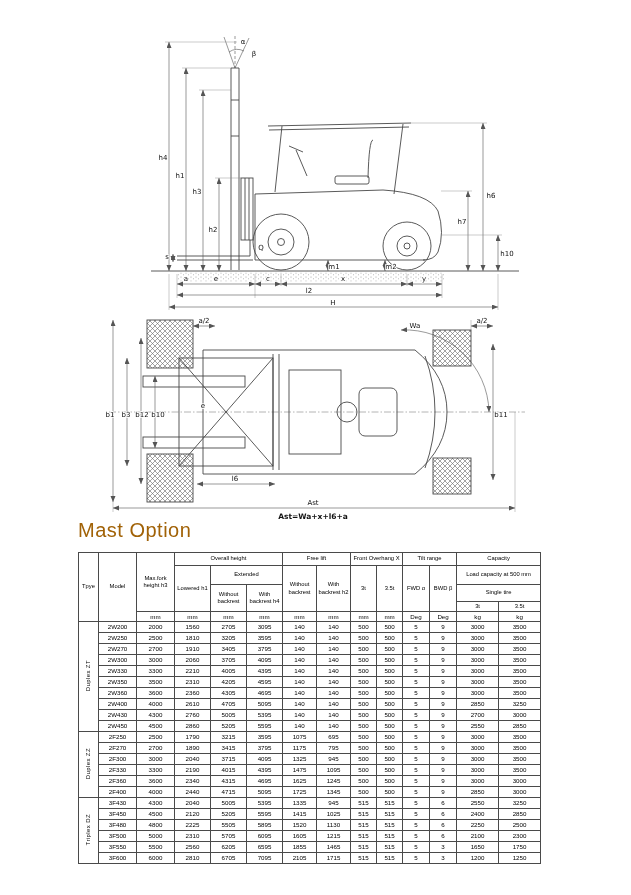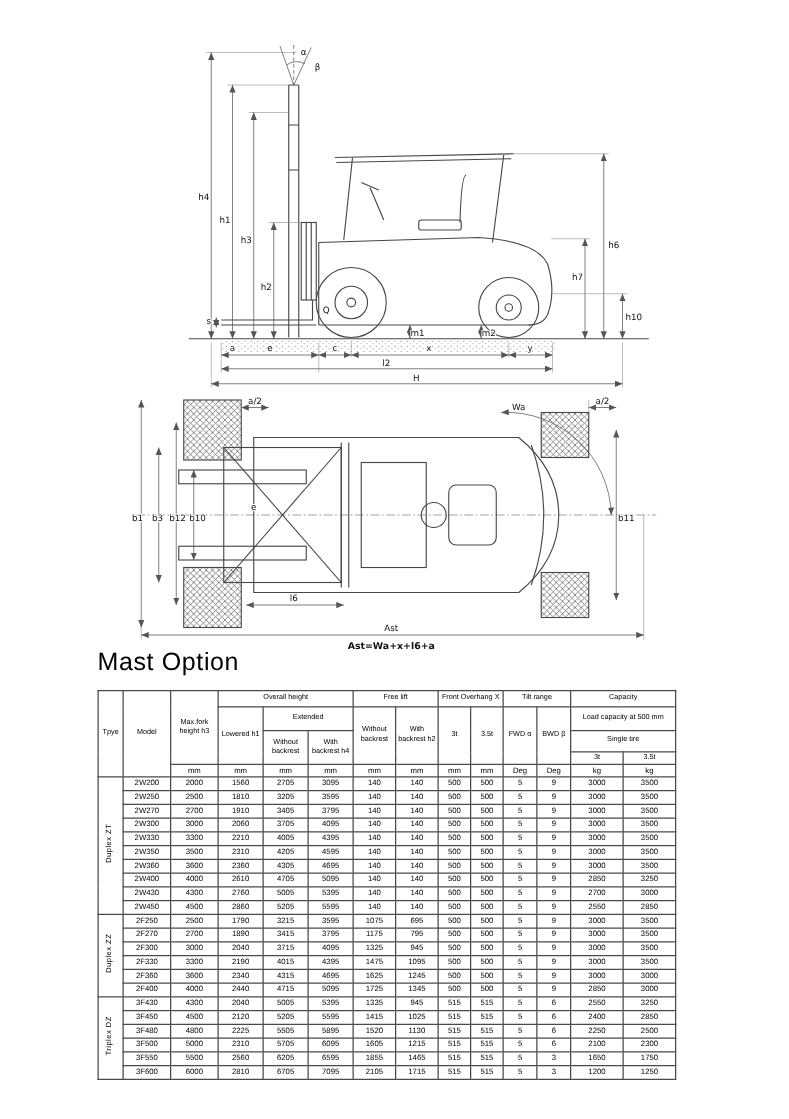--- a/index.html
+++ b/index.html
@@ -228,7 +228,7 @@
     </g>
   </svg>
 
-  <h1 id="page-title" style="color: #000000;">Mast Option</h1>
+  <h1 id="page-title" style="color: #a16207;">Mast Option</h1>
 
   <table class="spec-table">
     <colgroup>

